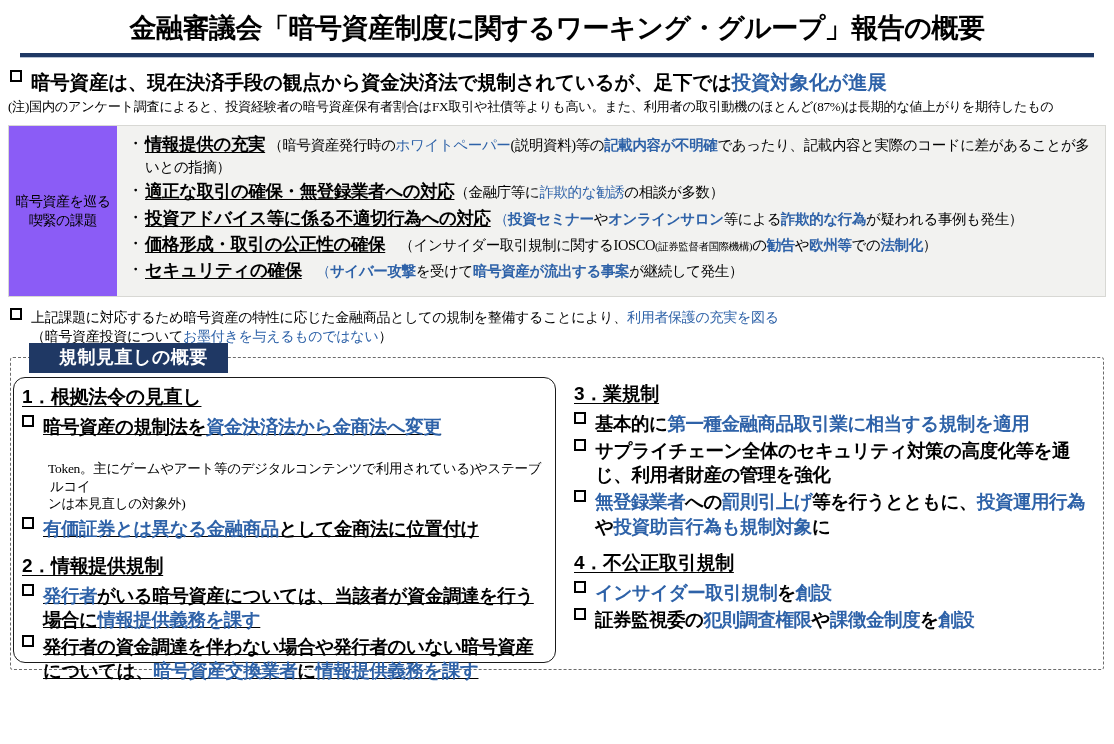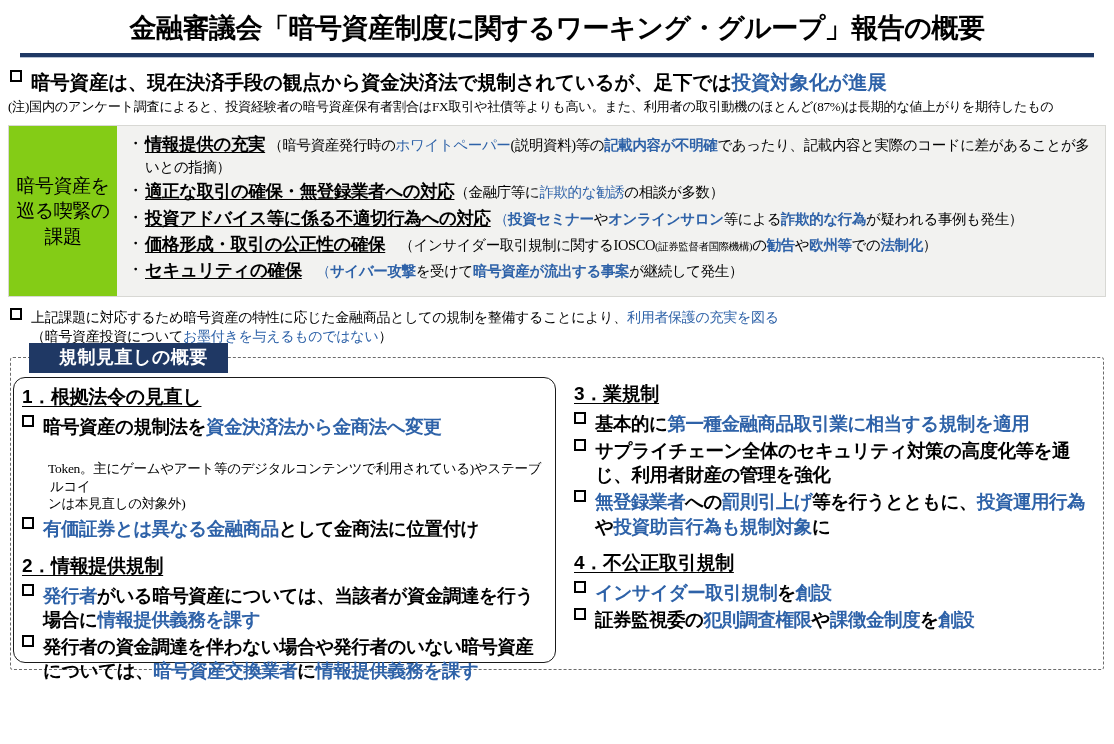--- a/index.html
+++ b/index.html
@@ -83,12 +83,12 @@
   }
   .issues-label {
     flex: 0 0 108px;
-    background: #84cc16;
+    background: #8b5cf6;
     display: flex;
     align-items: center;
     justify-content: center;
     text-align: center;
-    font-size: 19px;
+    font-size: 14px;
     line-height: 1.35;
     letter-spacing: -0.5px;
   }

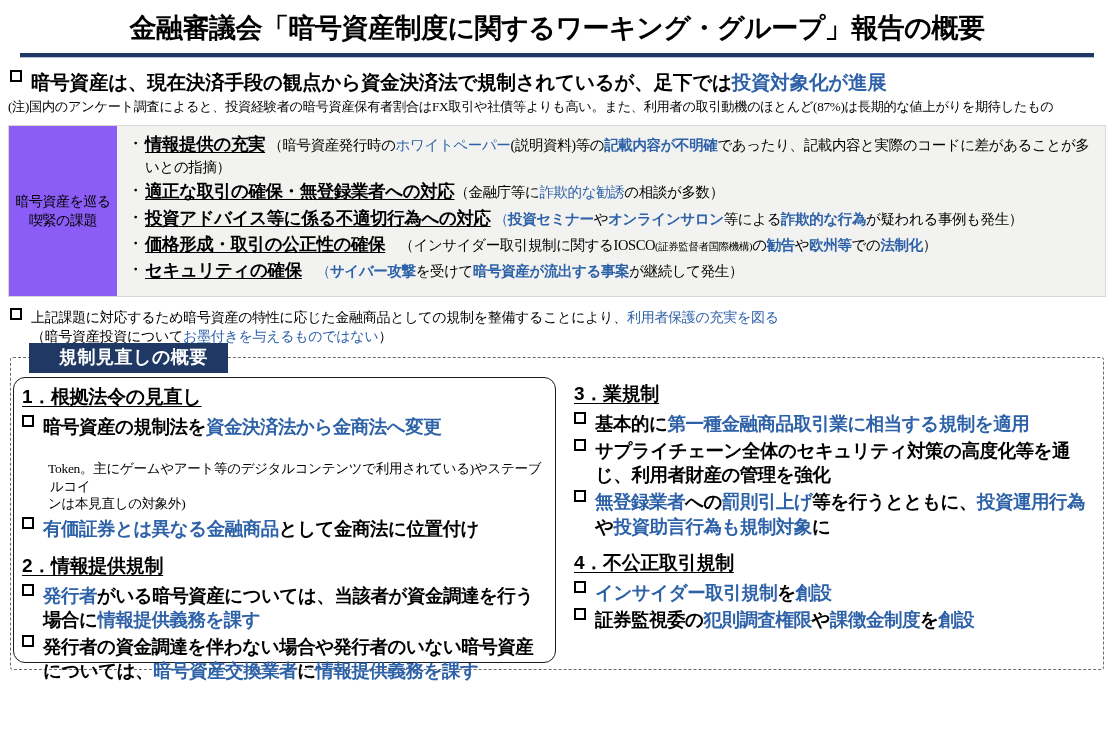--- a/index.html
+++ b/index.html
@@ -175,6 +175,7 @@
     padding: 4px 8px 6px 8px;
     box-sizing: border-box;
     background: #ffffff;
+    text-decoration: underline;
   }
   .col-right {
     flex: 1 1 auto;

